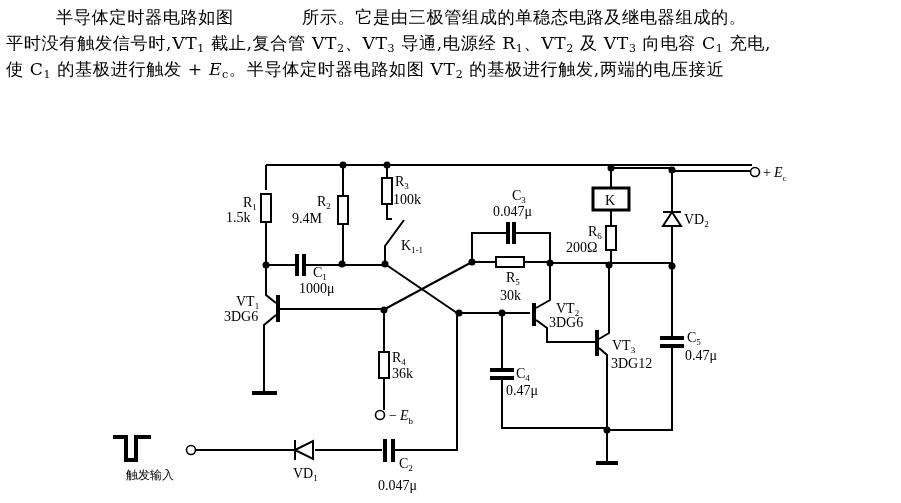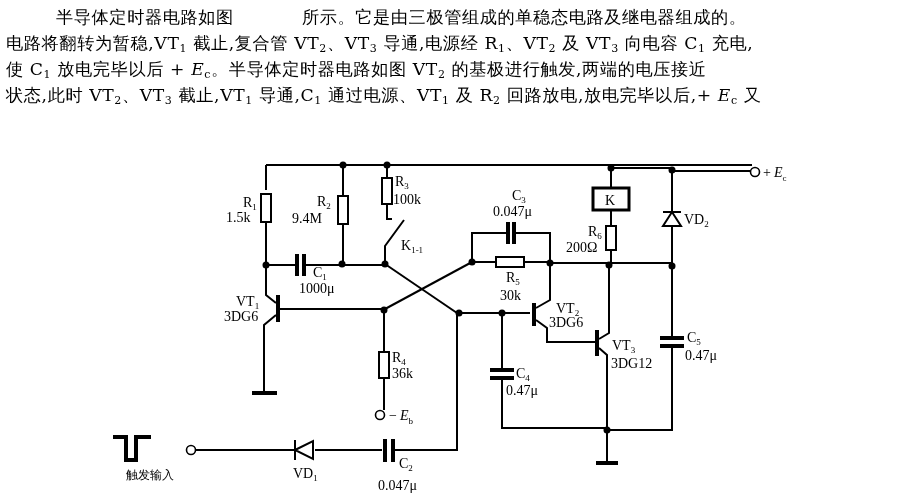--- a/index.html
+++ b/index.html
@@ -26,7 +26,7 @@
 
 <div class="para">
   <p class="indent"><span>半导体定时器电路如图</span><span class="gap"></span><span>所示。它是由三极管组成的单稳态电路及继电器组成的。</span></p>
-  <p><span>电路将翻转为暂稳,VT</span><sub>1</sub><span> 截止,复合管 VT</span><sub>2</sub><span>、VT</span><sub>3</sub><span> 导通,电源经 R</span><sub>1</sub><span>、VT</span><sub>2</sub><span> 及 VT</span><sub>3</sub><span> 向电容 C</span><sub>1</sub><span> 充电,</span></p>
+  <p><span>平时没有触发信号时,VT</span><sub>1</sub><span> 截止,复合管 VT</span><sub>2</sub><span>、VT</span><sub>3</sub><span> 导通,电源经 R</span><sub>1</sub><span>、VT</span><sub>2</sub><span> 及 VT</span><sub>3</sub><span> 向电容 C</span><sub>1</sub><span> 充电,</span></p>
   <p><span>使 C</span><sub>1</sub><span> 放电完毕以后 + </span><i>E</i><sub>c</sub><span>。半导体定时器电路如图 VT</span><sub>2</sub><span> 的基极进行触发,两端的电压接近</span></p>
   <p><span>状态,此时 VT</span><sub>2</sub><span>、VT</span><sub>3</sub><span> 截止,VT</span><sub>1</sub><span> 导通,C</span><sub>1</sub><span> 通过电源、VT</span><sub>1</sub><span> 及 R</span><sub>2</sub><span> 回路放电,放电完毕以后,+ </span><i>E</i><sub>c</sub><span> 又</span></p>
 </div>

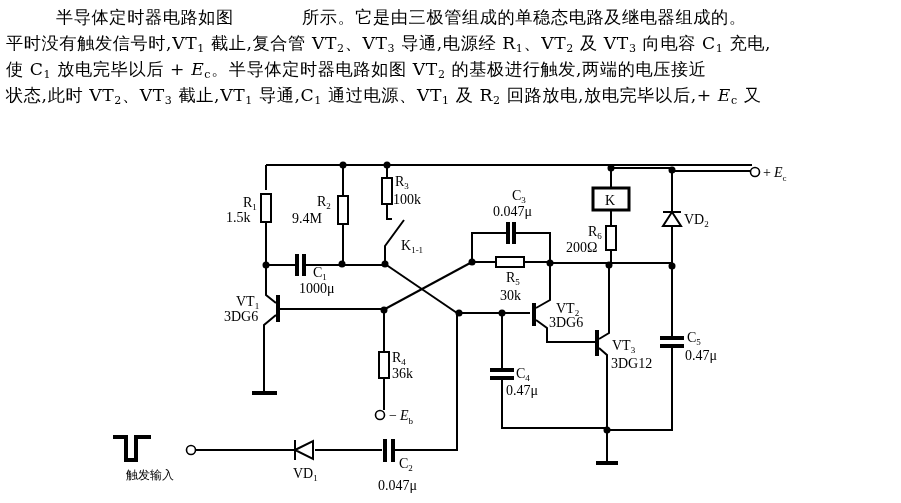--- a/index.html
+++ b/index.html
@@ -27,7 +27,7 @@
 <div class="para">
   <p class="indent"><span>半导体定时器电路如图</span><span class="gap"></span><span>所示。它是由三极管组成的单稳态电路及继电器组成的。</span></p>
   <p><span>平时没有触发信号时,VT</span><sub>1</sub><span> 截止,复合管 VT</span><sub>2</sub><span>、VT</span><sub>3</sub><span> 导通,电源经 R</span><sub>1</sub><span>、VT</span><sub>2</sub><span> 及 VT</span><sub>3</sub><span> 向电容 C</span><sub>1</sub><span> 充电,</span></p>
-  <p><span>使 C</span><sub>1</sub><span> 放电完毕以后 + </span><i>E</i><sub>c</sub><span>。半导体定时器电路如图 VT</span><sub>2</sub><span> 的基极进行触发,两端的电压接近</span></p>
+  <p><span>使 C</span><sub>1</sub><span> 的基极进行触发 + </span><i>E</i><sub>c</sub><span>。半导体定时器电路如图 VT</span><sub>2</sub><span> 的基极进行触发,两端的电压接近</span></p>
   <p><span>状态,此时 VT</span><sub>2</sub><span>、VT</span><sub>3</sub><span> 截止,VT</span><sub>1</sub><span> 导通,C</span><sub>1</sub><span> 通过电源、VT</span><sub>1</sub><span> 及 R</span><sub>2</sub><span> 回路放电,放电完毕以后,+ </span><i>E</i><sub>c</sub><span> 又</span></p>
 </div>
 

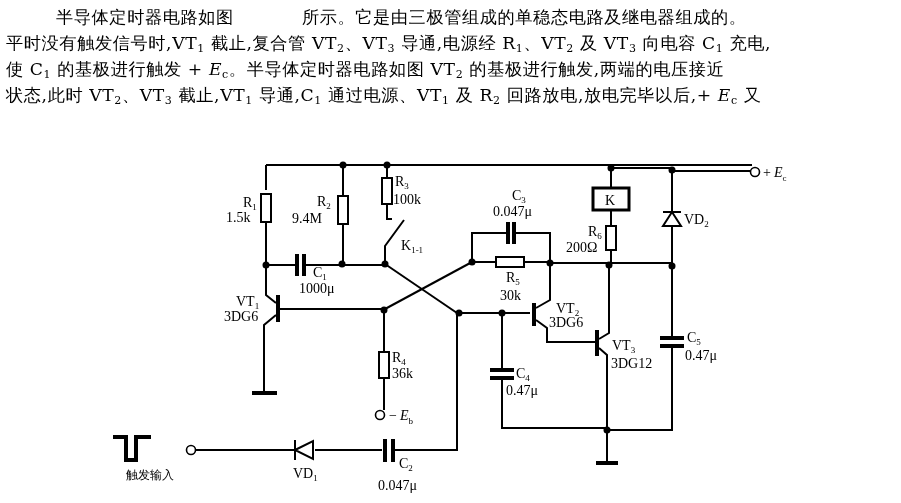--- a/index.html
+++ b/index.html
@@ -28,7 +28,6 @@
   <p class="indent"><span>半导体定时器电路如图</span><span class="gap"></span><span>所示。它是由三极管组成的单稳态电路及继电器组成的。</span></p>
   <p><span>平时没有触发信号时,VT</span><sub>1</sub><span> 截止,复合管 VT</span><sub>2</sub><span>、VT</span><sub>3</sub><span> 导通,电源经 R</span><sub>1</sub><span>、VT</span><sub>2</sub><span> 及 VT</span><sub>3</sub><span> 向电容 C</span><sub>1</sub><span> 充电,</span></p>
   <p><span>使 C</span><sub>1</sub><span> 的基极进行触发 + </span><i>E</i><sub>c</sub><span>。半导体定时器电路如图 VT</span><sub>2</sub><span> 的基极进行触发,两端的电压接近</span></p>
-  <p><span>状态,此时 VT</span><sub>2</sub><span>、VT</span><sub>3</sub><span> 截止,VT</span><sub>1</sub><span> 导通,C</span><sub>1</sub><span> 通过电源、VT</span><sub>1</sub><span> 及 R</span><sub>2</sub><span> 回路放电,放电完毕以后,+ </span><i>E</i><sub>c</sub><span> 又</span></p>
 </div>
 
 <svg class="schem" width="901" height="503" viewBox="0 0 901 503">

